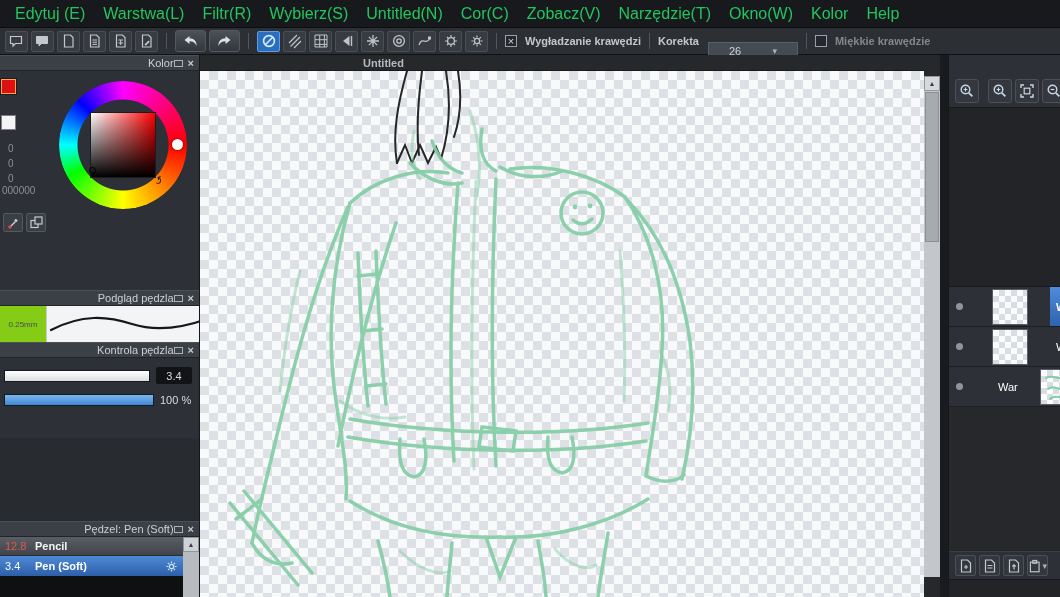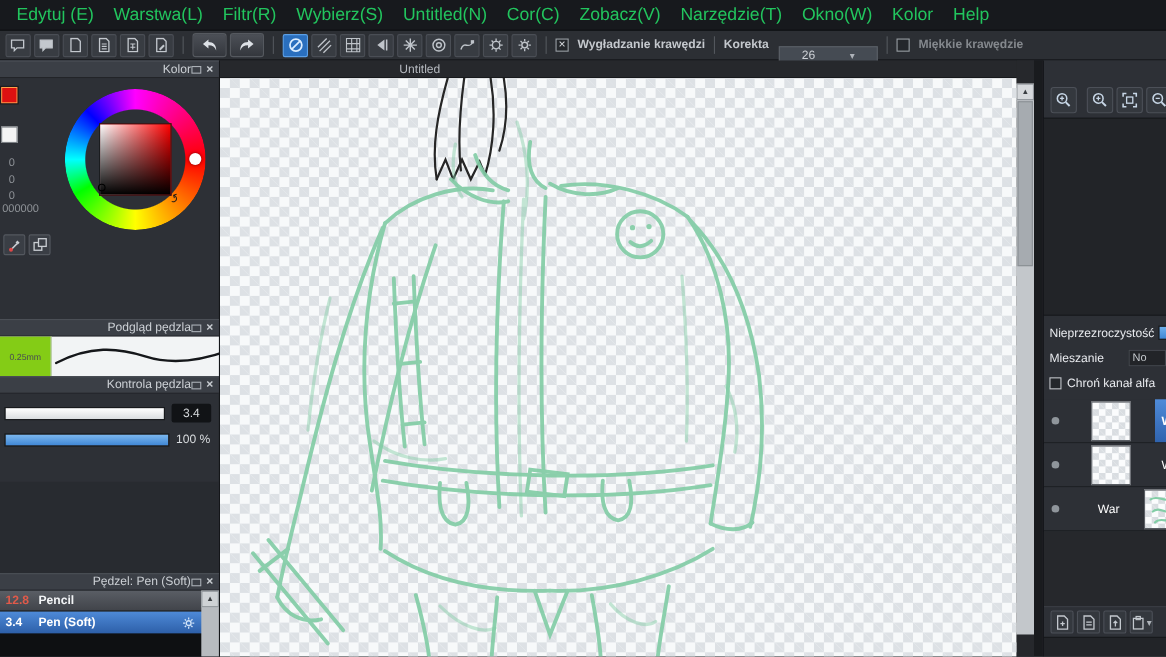--- a/index.html
+++ b/index.html
@@ -81,7 +81,7 @@
 
   
   .canvascol { flex:1; display:flex; flex-direction:column; min-width:0; }
-  .tabbar { height:16px; flex:none; background:#26282c; border-bottom:1px solid #17191c; position:relative; }
+  .tabbar { height:16px; flex:none; background:#26282c; border-bottom:1px solid #17191c; position:relative;font-weight:bold; }
   .tabtitle { position:absolute; left:163px; top:2px; color:#b6bac0; font-size:11px; }
   .canvas { flex:1; position:relative; overflow:hidden;
     background-color:#f7f9fa;

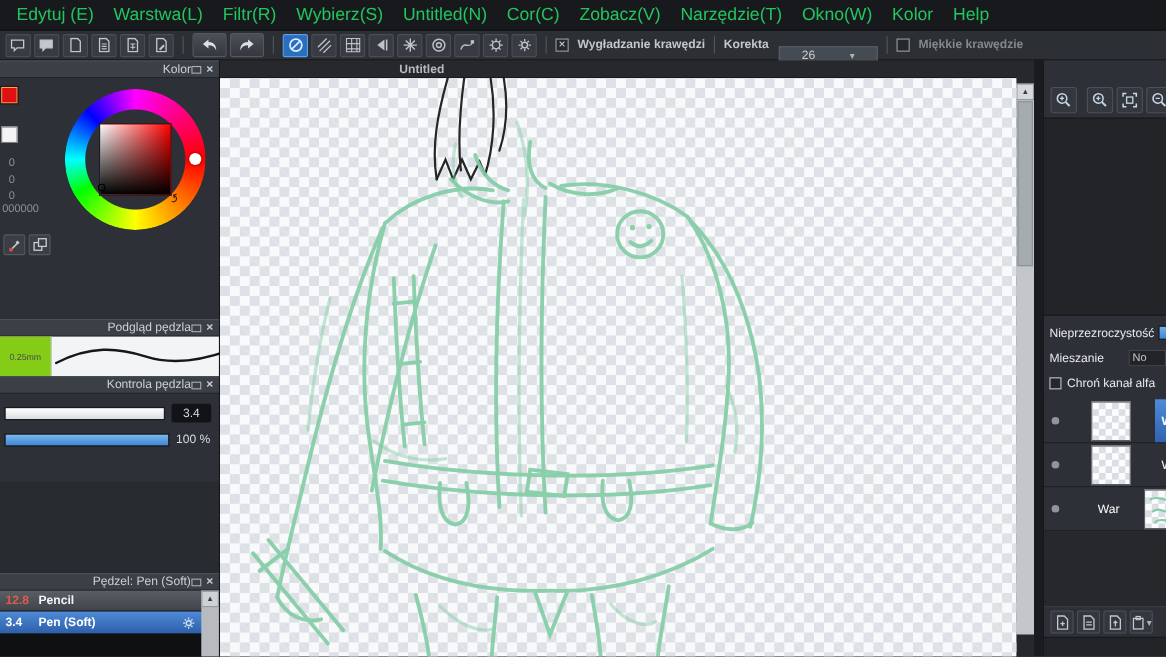--- a/index.html
+++ b/index.html
@@ -490,20 +490,6 @@
 
       <div class="navigator"></div>
 
-      <div class="rctrls">
-        <div class="rrow">
-          <span class="rlabel">Nieprzezroczystość</span>
-          <span class="opslider"></span>
-        </div>
-        <div class="rrow">
-          <span class="rlabel">Mieszanie</span>
-          <span class="blendbox">No</span>
-        </div>
-        <div class="rrow">
-          <span class="rchk"></span>
-          <span class="rlabel">Chroń kanał alfa</span>
-        </div>
-      </div>
 
       <div class="layers">
         <div class="lrow sel">

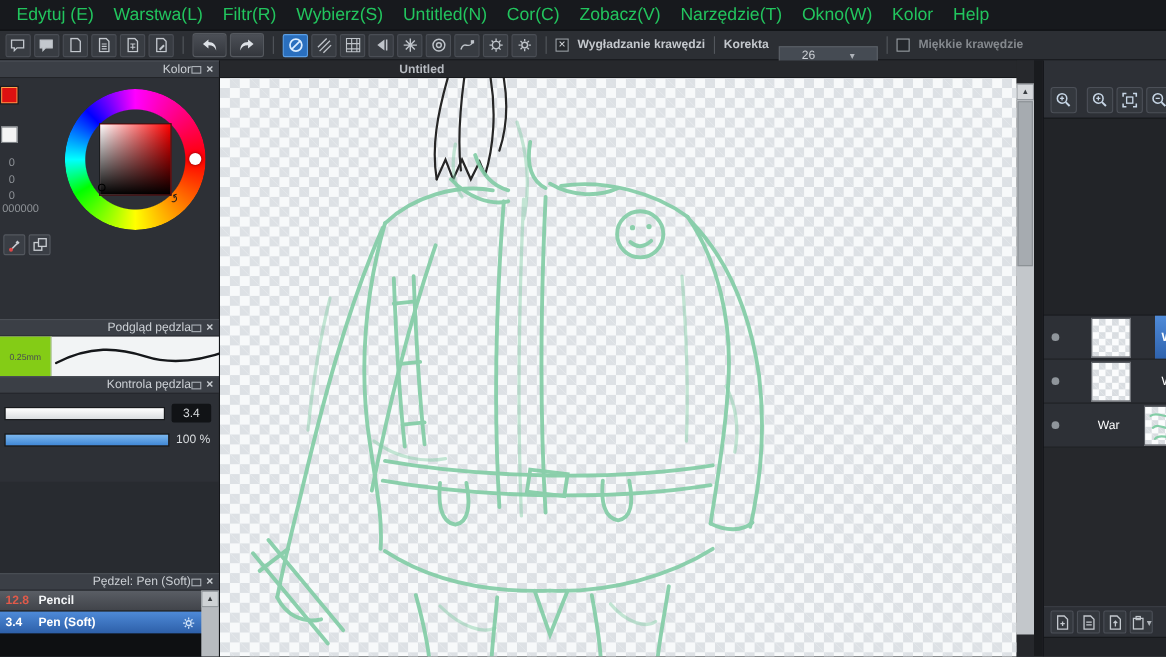--- a/index.html
+++ b/index.html
@@ -70,7 +70,7 @@
   .brow { height:19px; width:184px; display:flex; align-items:center; padding-left:5px; font-size:11px; }
   .brow.plain { background:linear-gradient(#5a5e65,#41444a); border-bottom:1px solid #2a2d31; }
   .brow.sel { background:linear-gradient(#4e8ad8,#2d5fa8); height:20px; }
-  .bsize { width:30px; flex:none; font-weight:bold; }
+  .bsize { width:30px; flex:none; font-weight:normal; }
   .brow.plain .bsize { color:#e05a4a; }
   .brow.sel .bsize, .brow.sel .bname { color:#ffffff; }
   .bname { color:#f2f4f6; font-weight:bold; }

